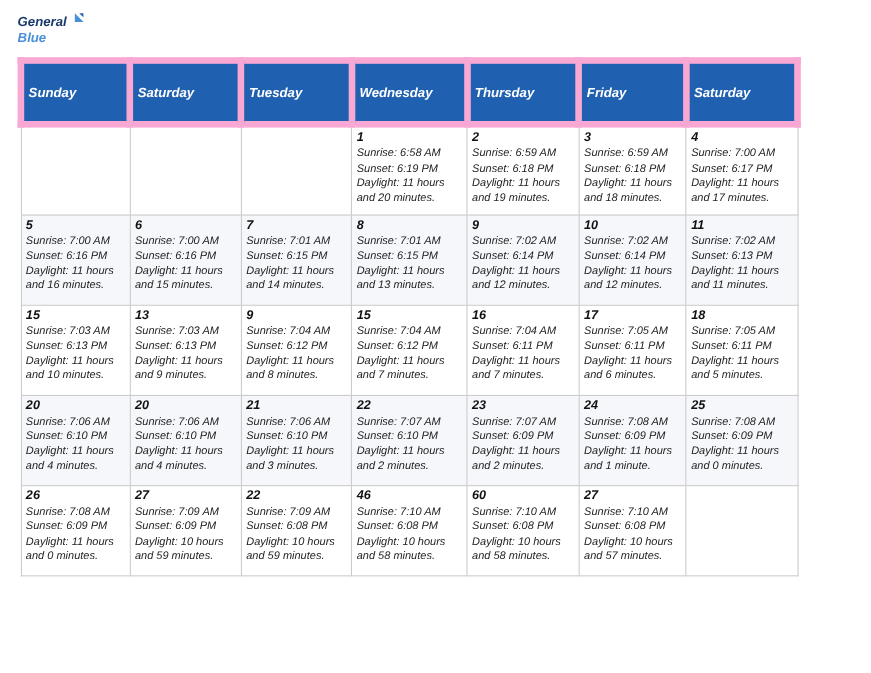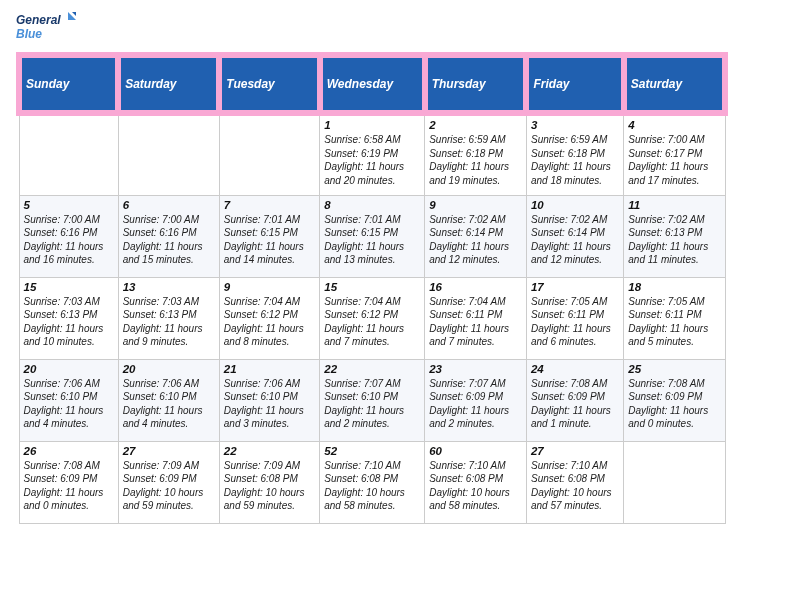--- a/index.html
+++ b/index.html
@@ -321,7 +321,7 @@
 and 59 minutes.</div>
           </td>
           <td>
-            <span class="day-number">52</span>
+            <span class="day-number">46</span>
             <div class="day-info" style="white-space: pre-line;">Sunrise: 7:10 AM
 Sunset: 6:08 PM
 Daylight: 10 hours

